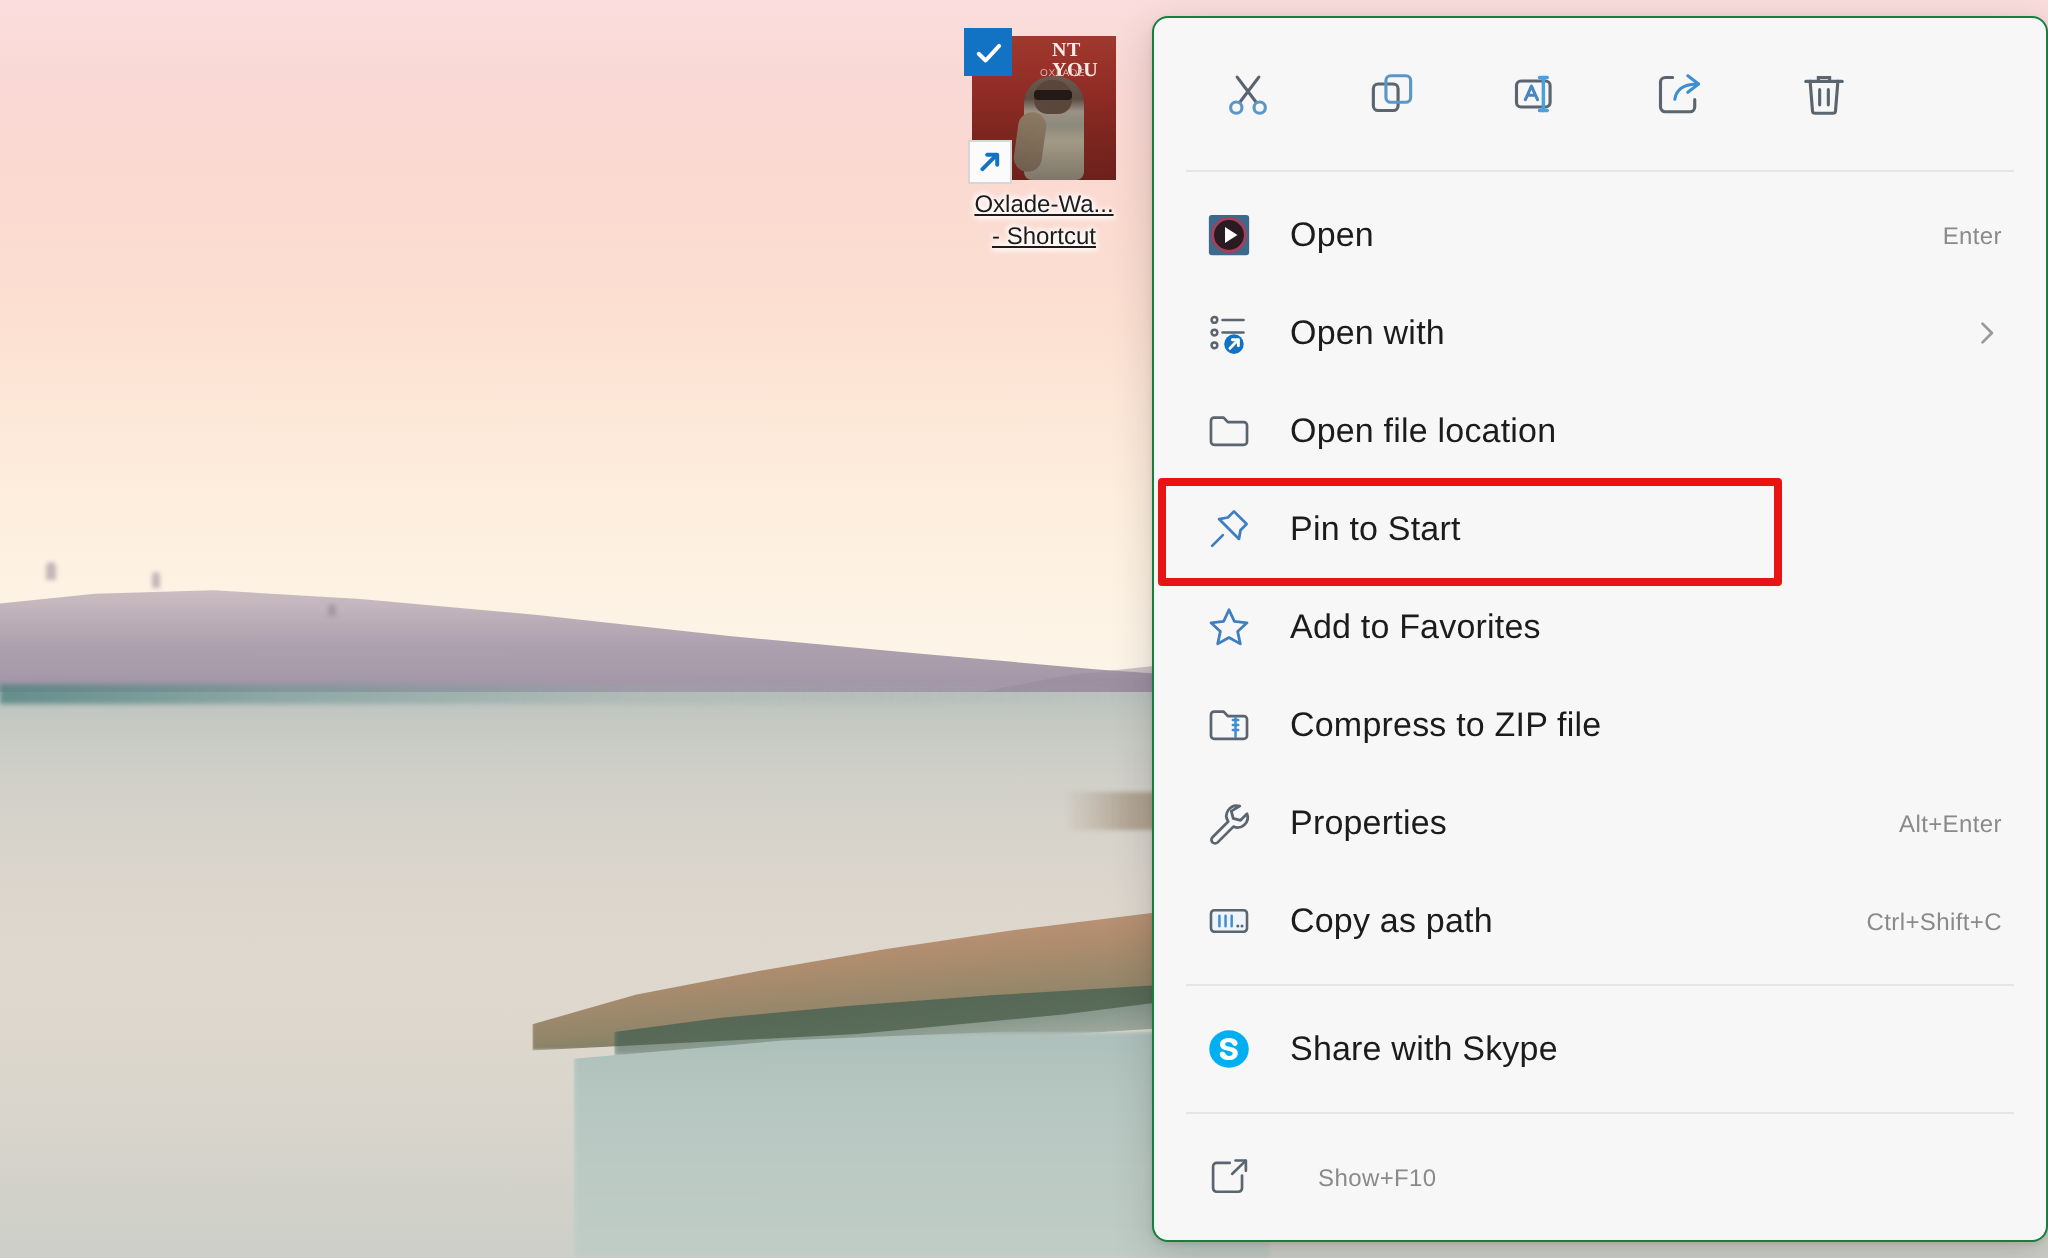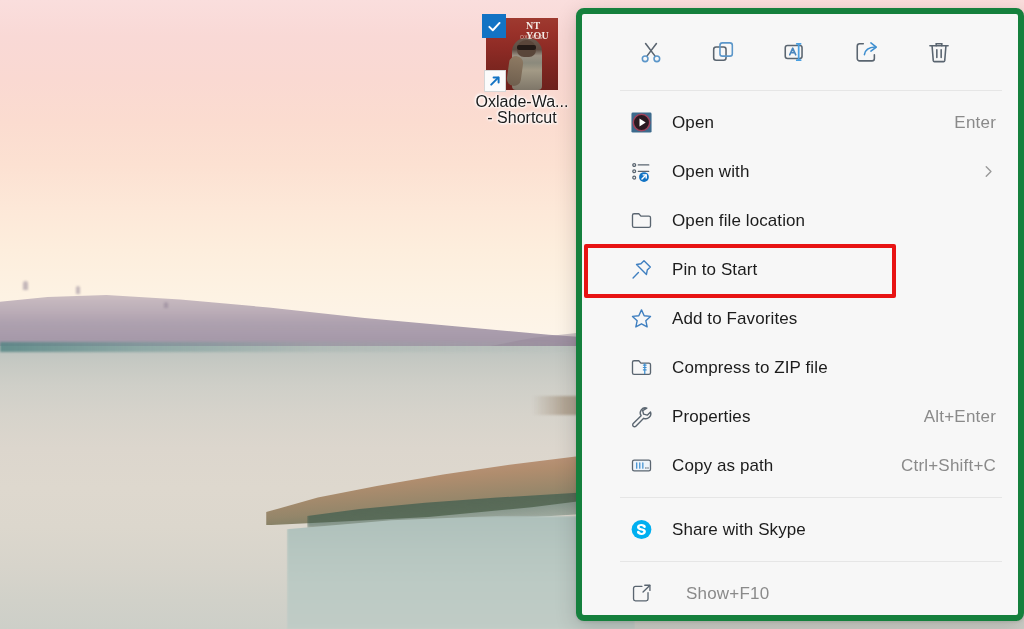--- a/index.html
+++ b/index.html
@@ -155,10 +155,11 @@
   }
   .shortcut-label {
     margin-top: 4px; text-align: center;
-    font-size: 16px; line-height: 16px; color: #1b1b1b;
+    font-size: 12px; line-height: 16px; color: #1b1b1b;
     text-shadow: 0 0 3px #ffffff, 0 0 5px #ffffff, 1px 1px 2px #ffffff,
                  -1px -1px 2px #ffffff;
     word-break: break-word;
+    text-decoration: underline;
   }
 
   

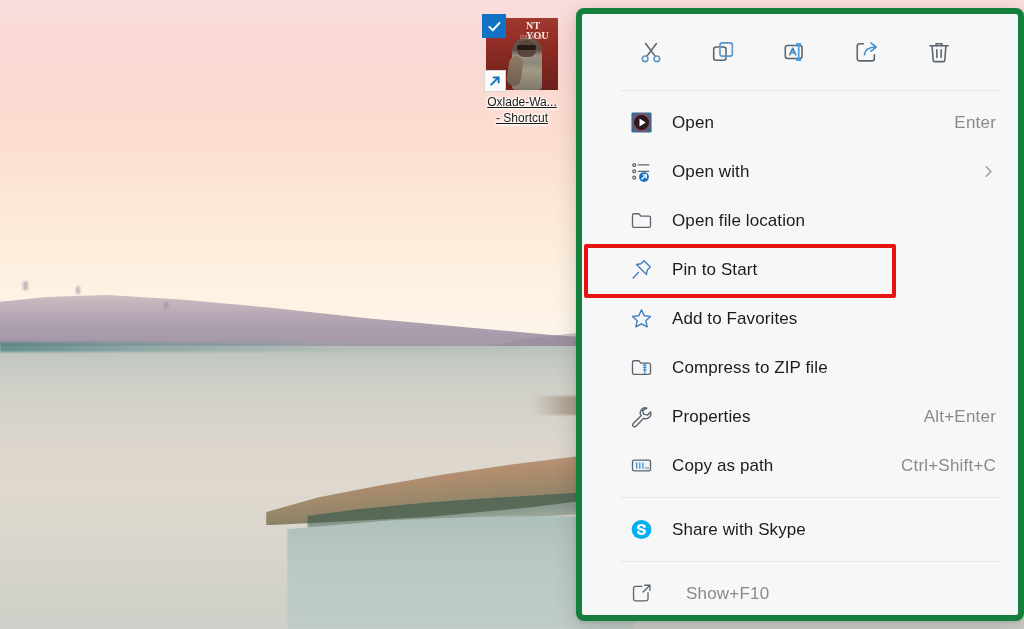--- a/index.html
+++ b/index.html
@@ -167,11 +167,10 @@
     position: absolute; left: 576px; top: 8px;
     width: 448px; height: 613px;
     background: #f7f7f7;
-    border: 6px solid #15803d;
+    border: 1px solid #15803d;
     border-radius: 8px;
     box-shadow: 0 6px 22px rgba(0,0,0,.16), 0 1px 3px rgba(0,0,0,.10);
     overflow: hidden;
-    padding-left: 22px;
   }
   .ctx-toolbar {
     display: flex; align-items: center;

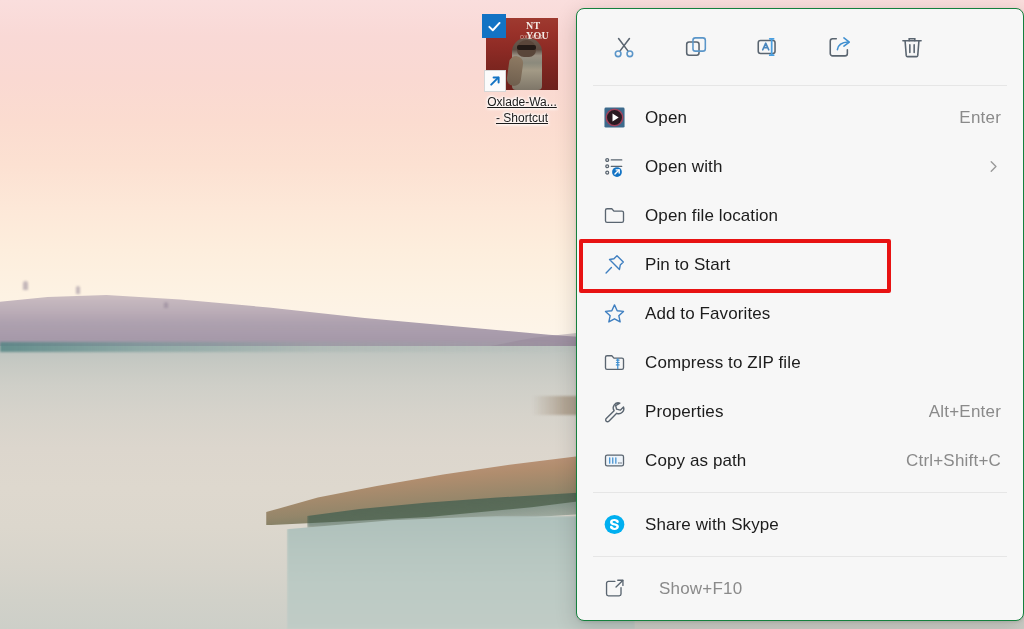--- a/index.html
+++ b/index.html
@@ -197,7 +197,7 @@
     letter-spacing: .1px; white-space: nowrap;
   }
   .ctx-accel {
-    font-size: 17px; color: #8a8a8a; letter-spacing: .2px;
+    font-size: 12px; color: #8a8a8a; letter-spacing: .2px;
     white-space: nowrap; margin-left: 14px;
   }
   .ctx-chev {

